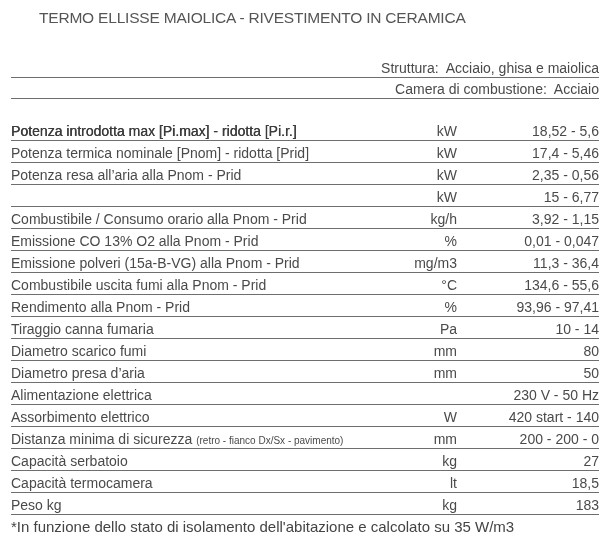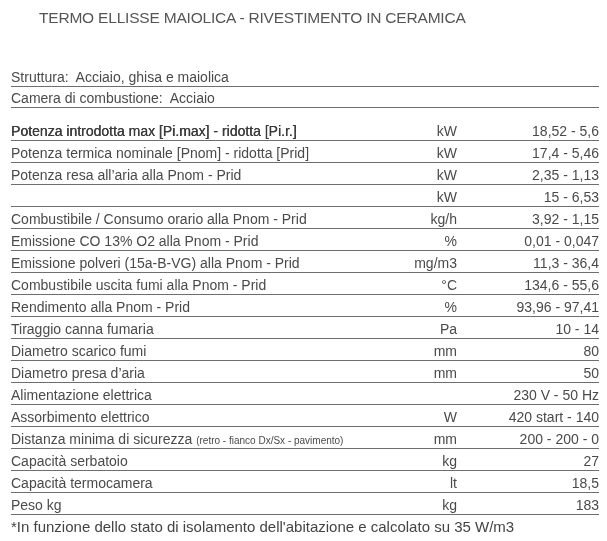--- a/index.html
+++ b/index.html
@@ -91,7 +91,7 @@
 
 <div class="title">TERMO ELLISSE MAIOLICA - RIVESTIMENTO IN CERAMICA</div>
 
-<div class="meta" style="top:66px;">
+<div class="meta" style="top:57px;text-align:right;">
   <div class="meta-row">
     <span>Struttura:</span>&nbsp;
     <span>Acciaio, ghisa e maiolica</span>

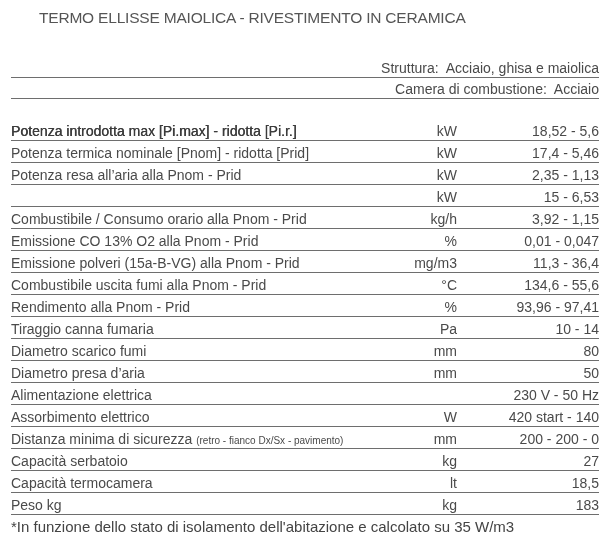--- a/index.html
+++ b/index.html
@@ -116,7 +116,7 @@
   <div class="row">
     <span class="label">Potenza resa all’aria alla Pnom - Prid</span>
     <span class="unit">kW</span>
-    <span class="value">2,35 - 1,13</span>
+    <span class="value">2,35 - 0,56</span>
   </div>
   <div class="row">
     <span class="unit">kW</span>

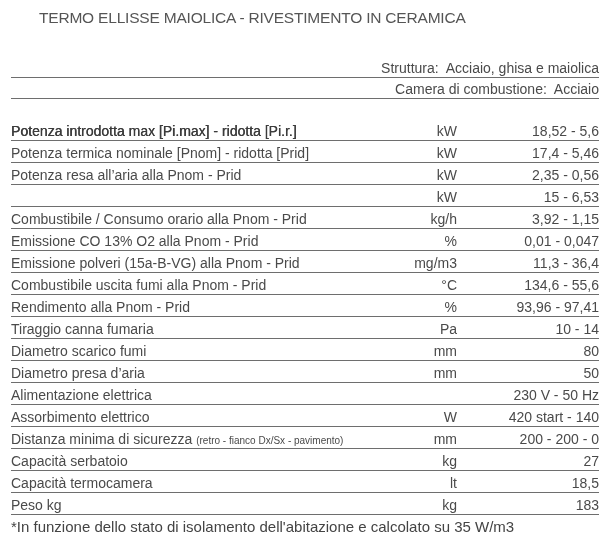--- a/index.html
+++ b/index.html
@@ -120,7 +120,7 @@
   </div>
   <div class="row">
     <span class="unit">kW</span>
-    <span class="value">15 - 6,53</span>
+    <span class="value">15 - 6,77</span>
   </div>
   <div class="row">
     <span class="label">Combustibile / Consumo orario alla Pnom - Prid</span>

